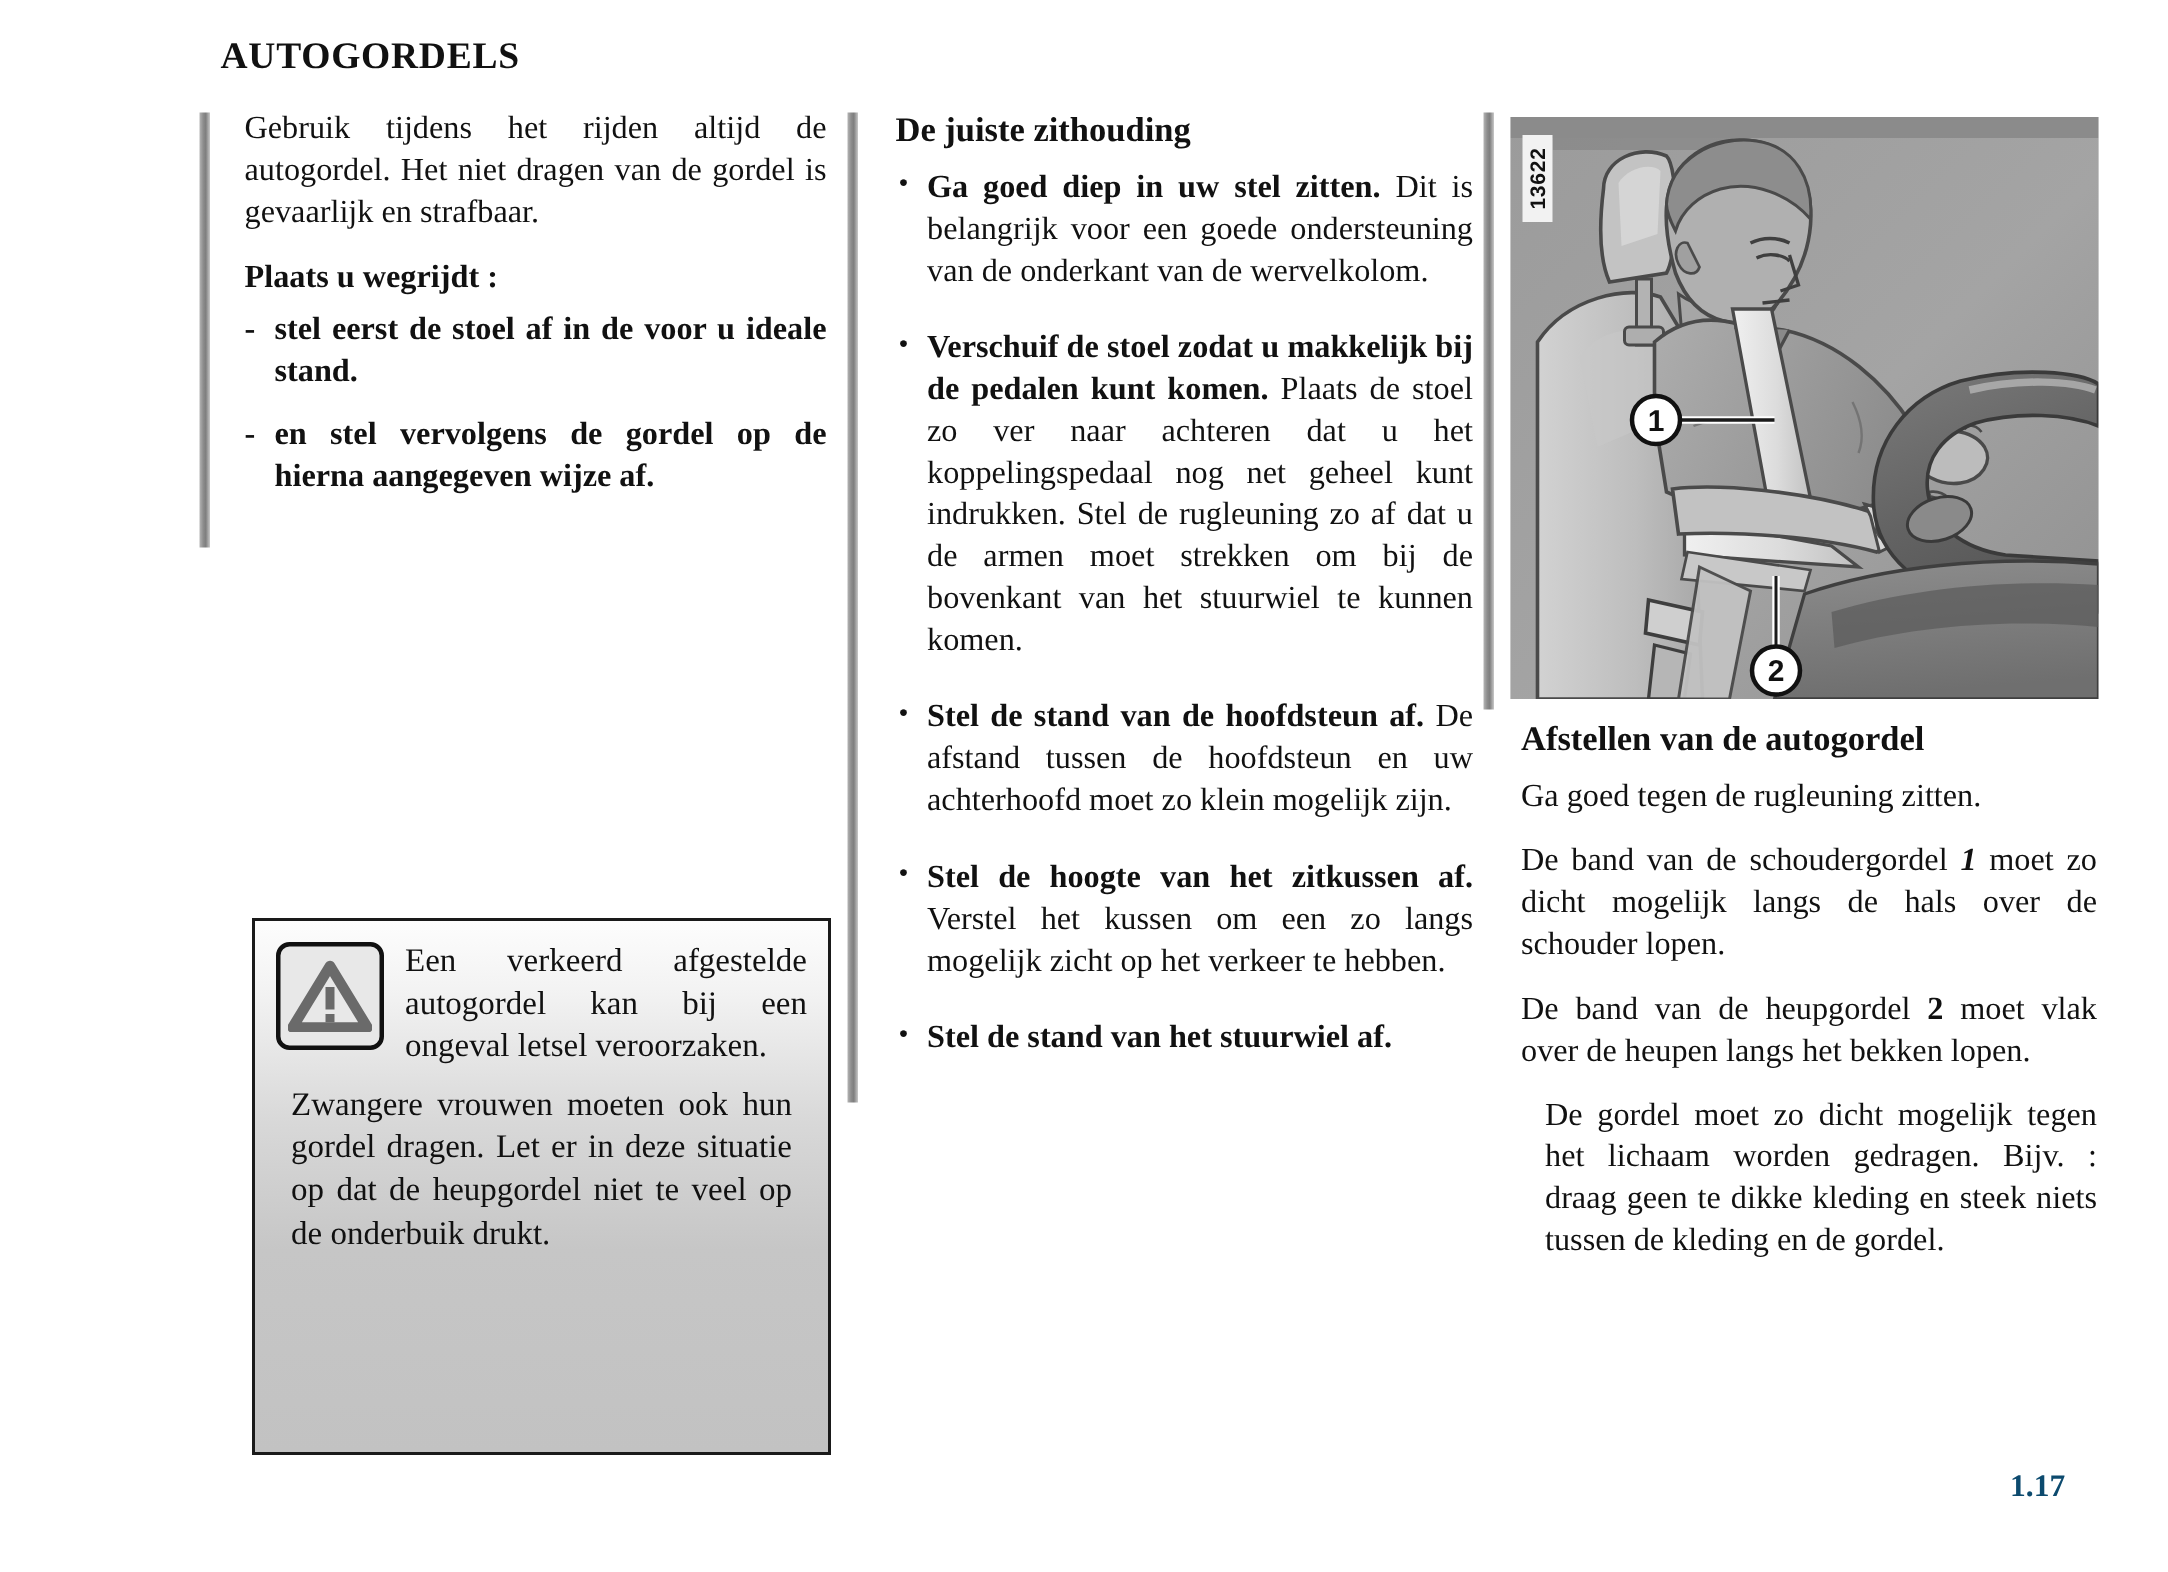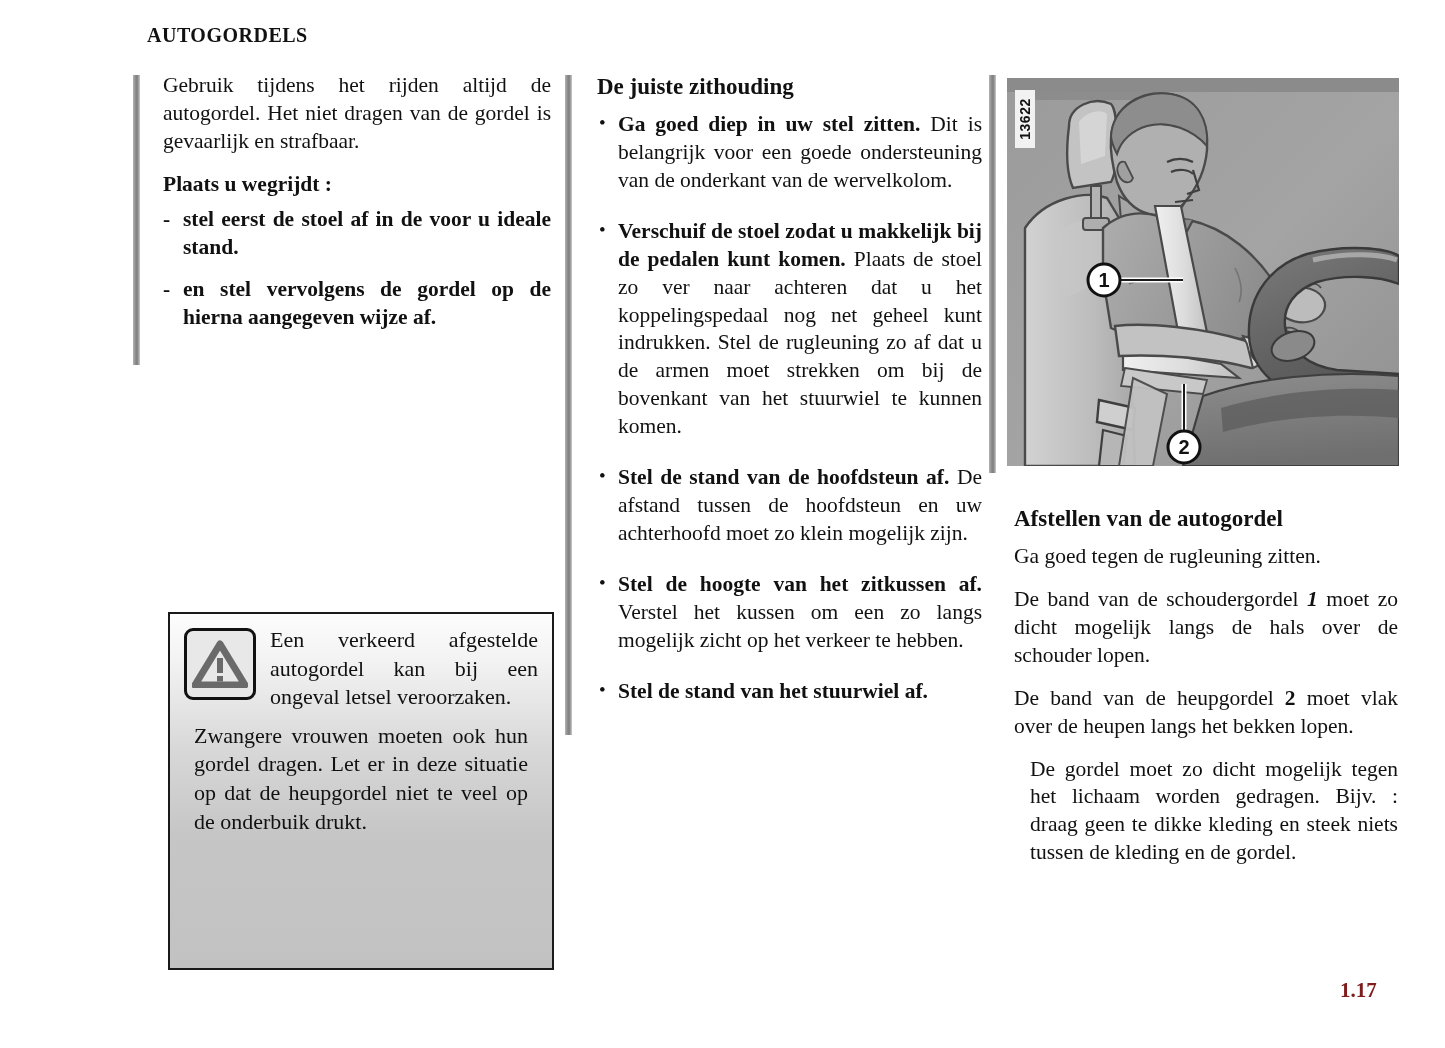--- a/index.html
+++ b/index.html
@@ -22,7 +22,7 @@
     position: absolute;
     left: 147px;
     top: 24px;
-    font-size: 20px;
+    font-size: 25px;
     font-weight: bold;
     letter-spacing: 0.5px;
     color: #111;

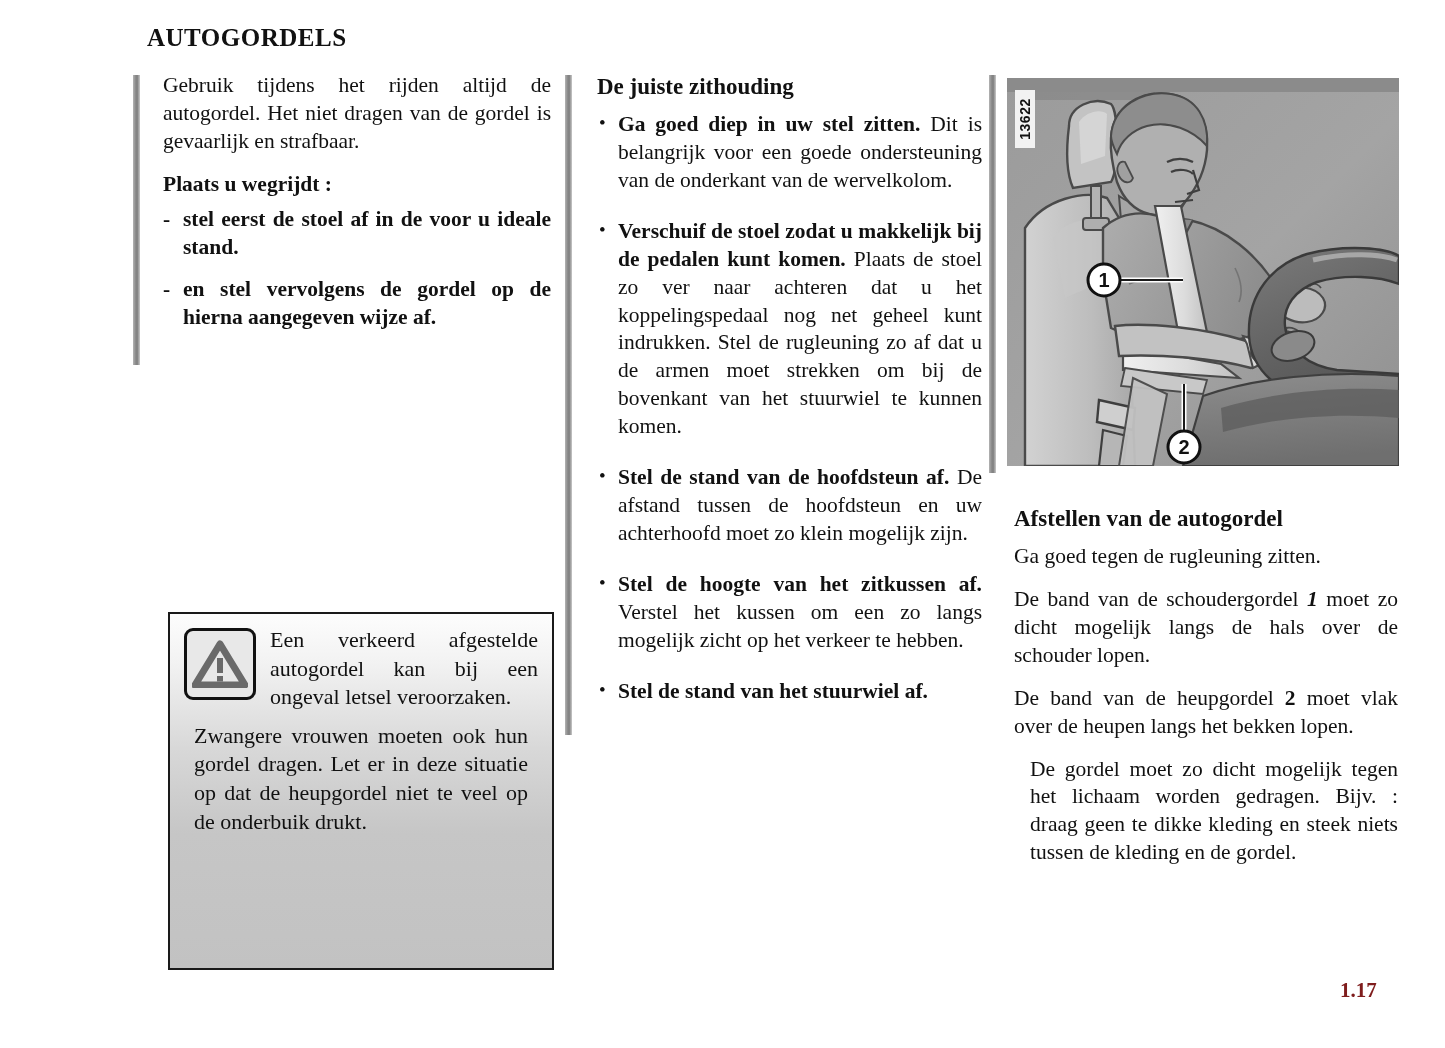--- a/index.html
+++ b/index.html
@@ -47,7 +47,7 @@
   }
   .col-left   { left: 163px;  top: 72px;  width: 388px; }
   .col-mid    { left: 597px;  top: 72px;  width: 385px; }
-  .col-right  { left: 1014px; top: 504px; width: 384px; }
+  .col-right  { left: 1014px; top: 478px; width: 384px; }
 
   p.para {
     margin: 0 0 15px 0;

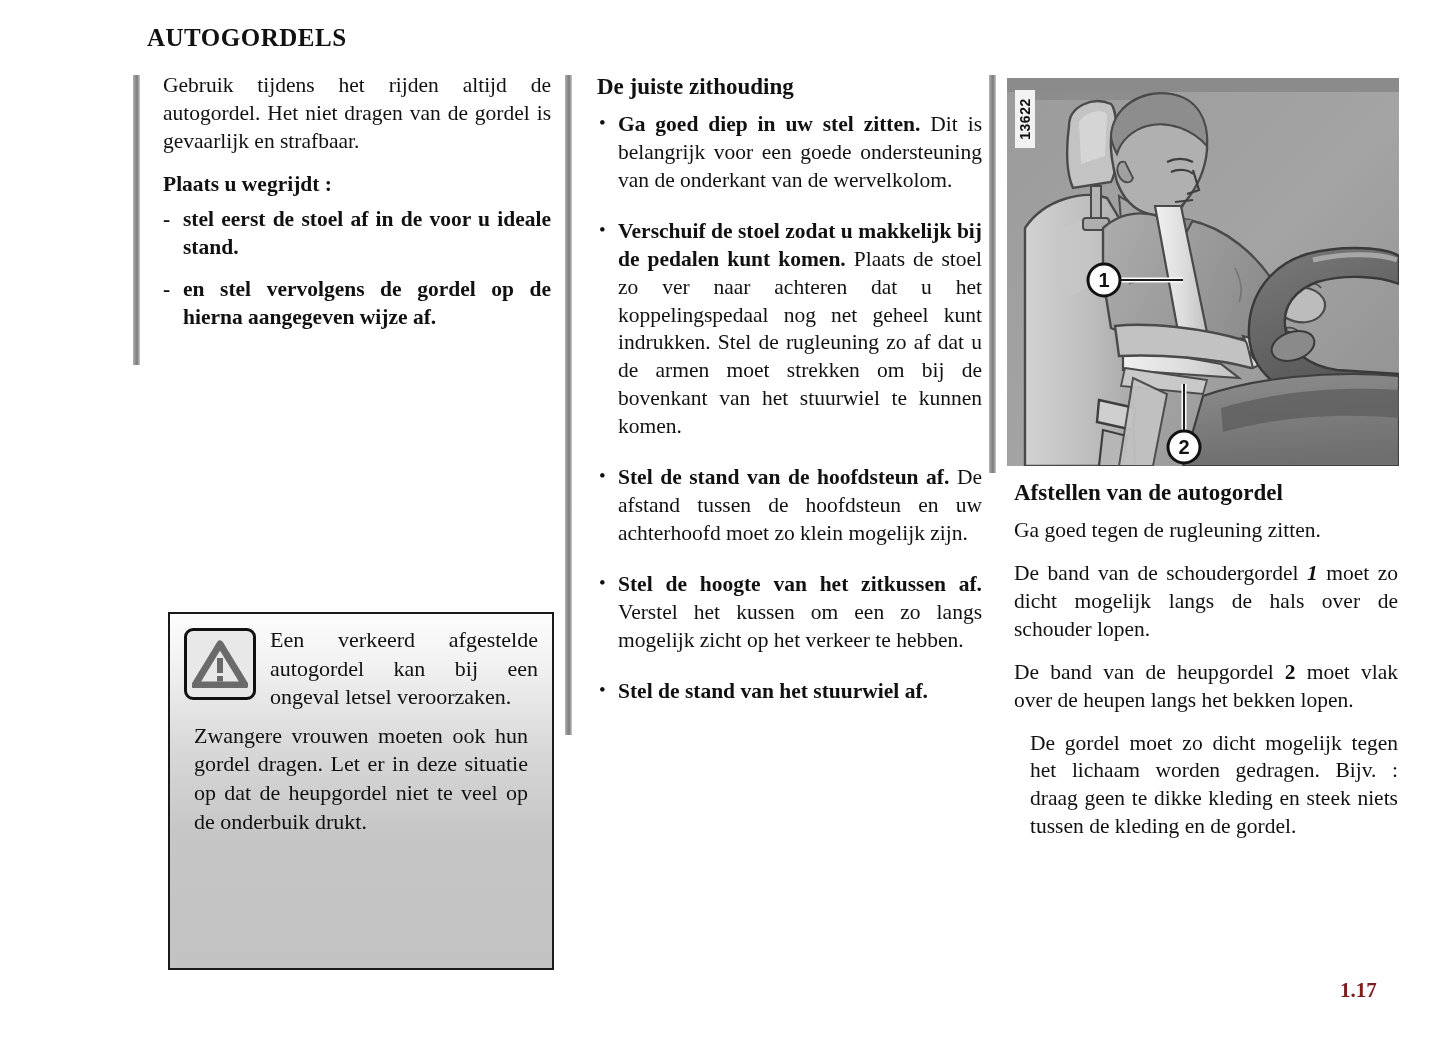--- a/index.html
+++ b/index.html
@@ -184,7 +184,7 @@
     top: 978px;
     font-size: 21px;
     font-weight: bold;
-    color: #7f1d1d;
+    color: #0c4a6e;
   }
 </style>
 </head>

